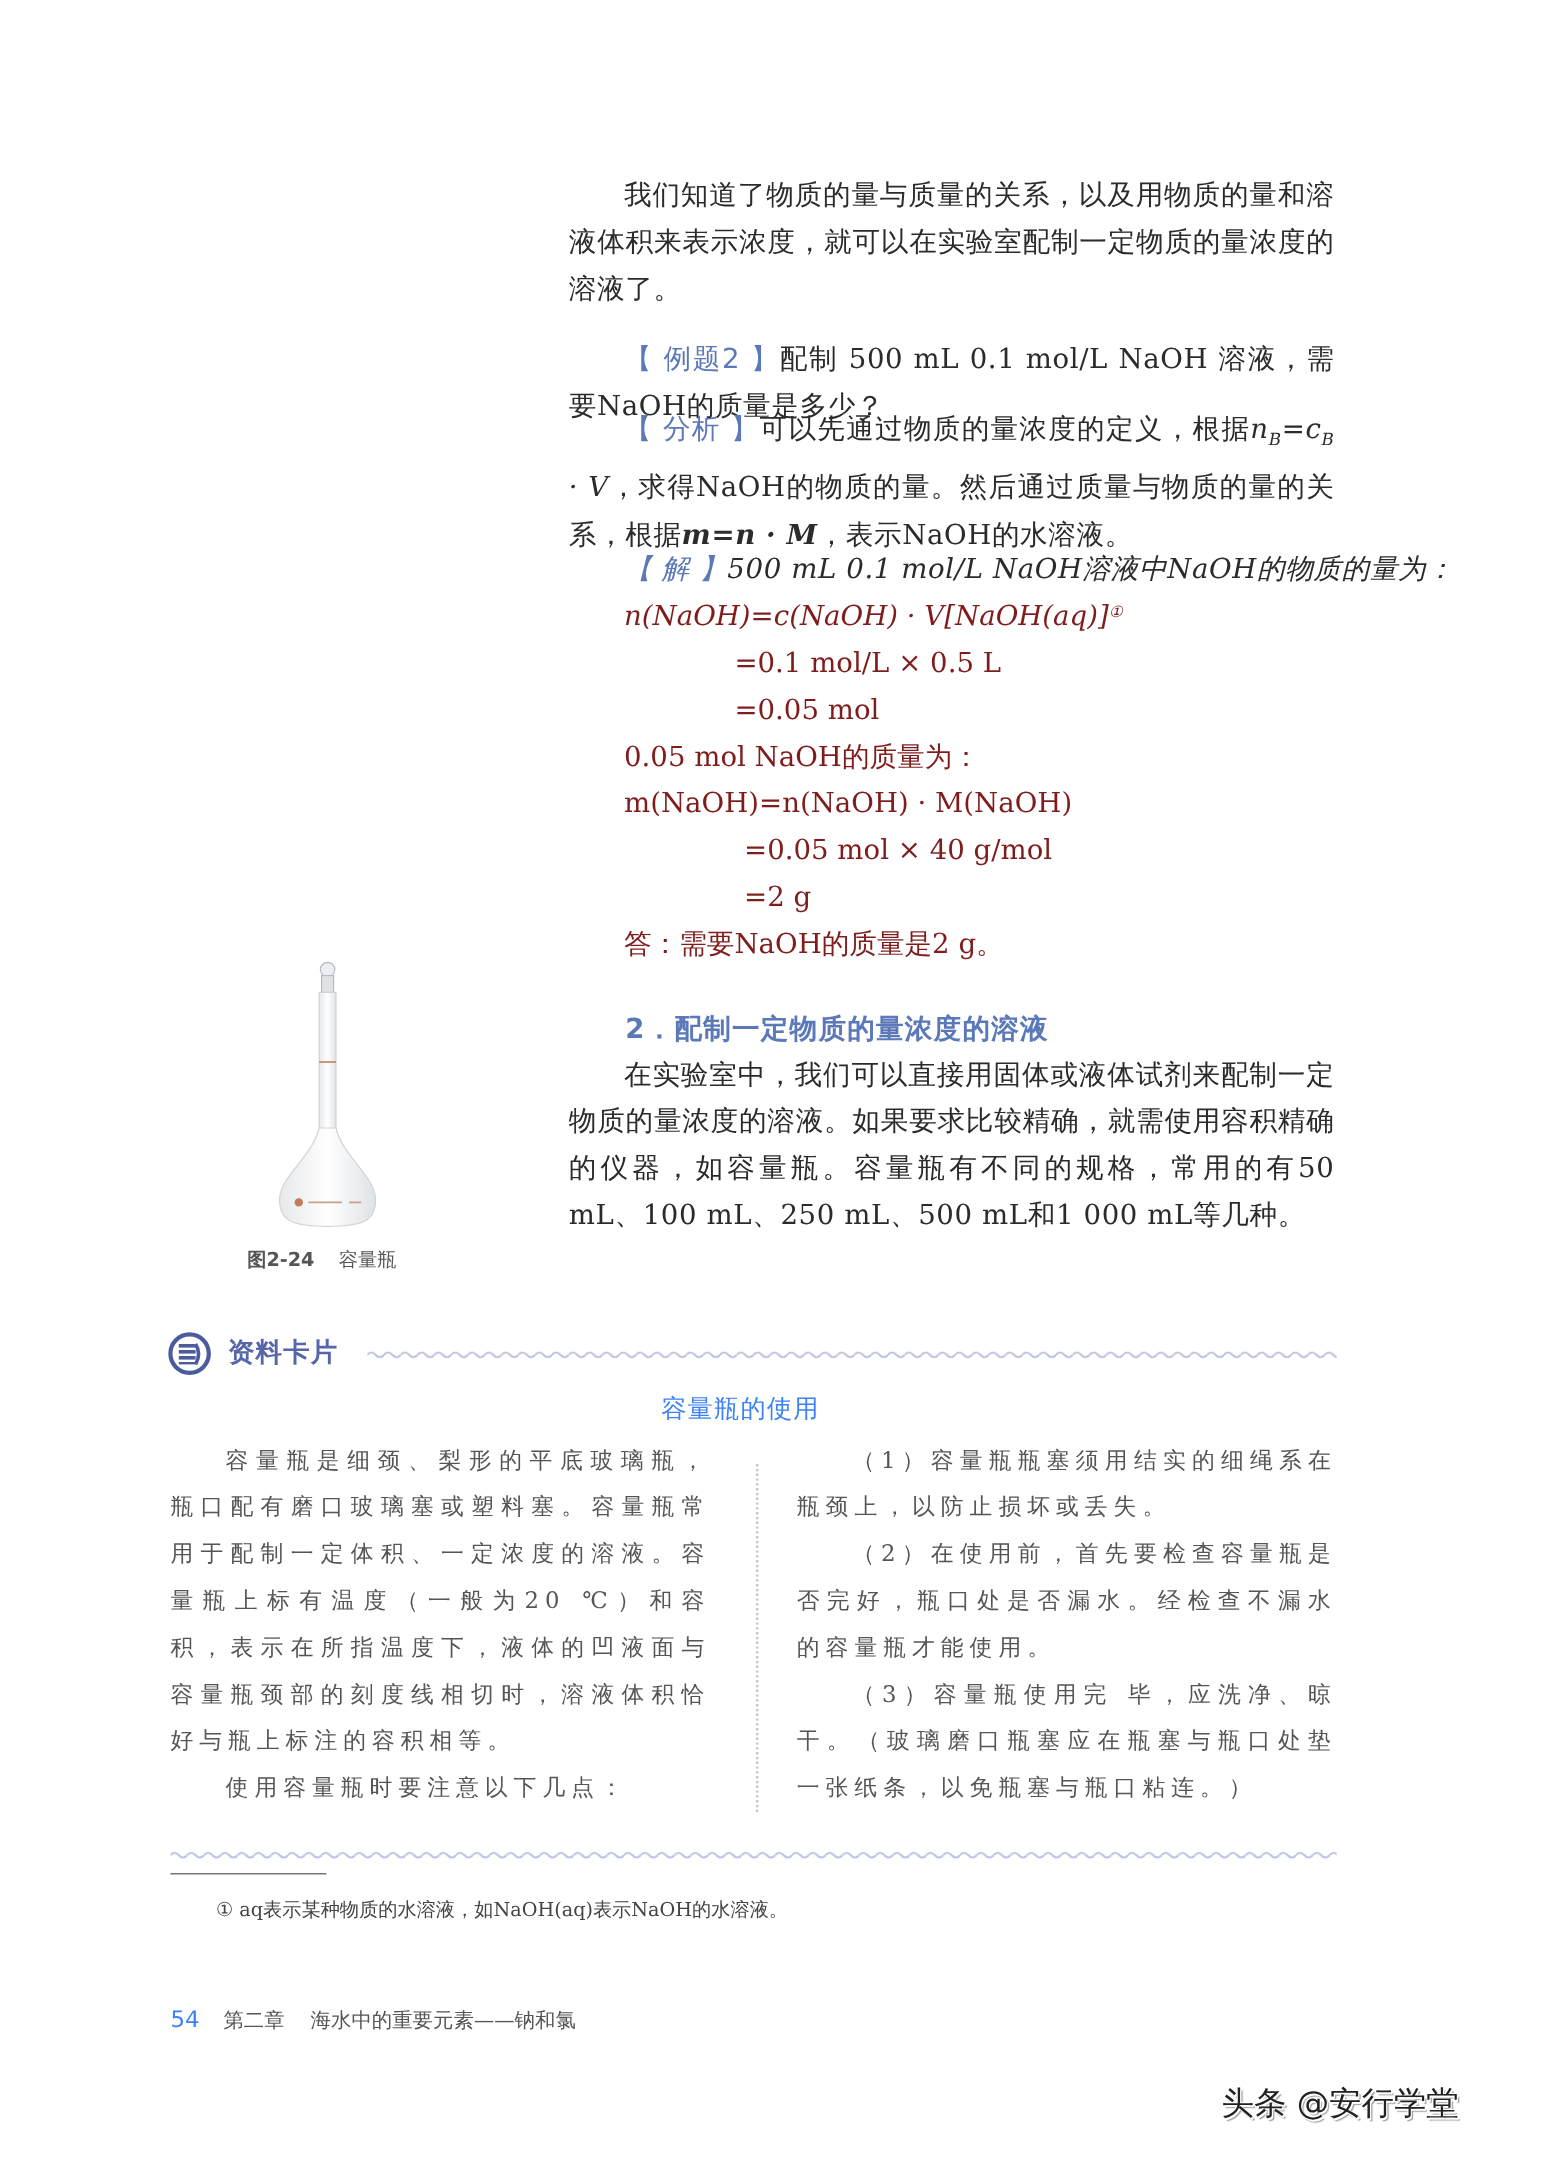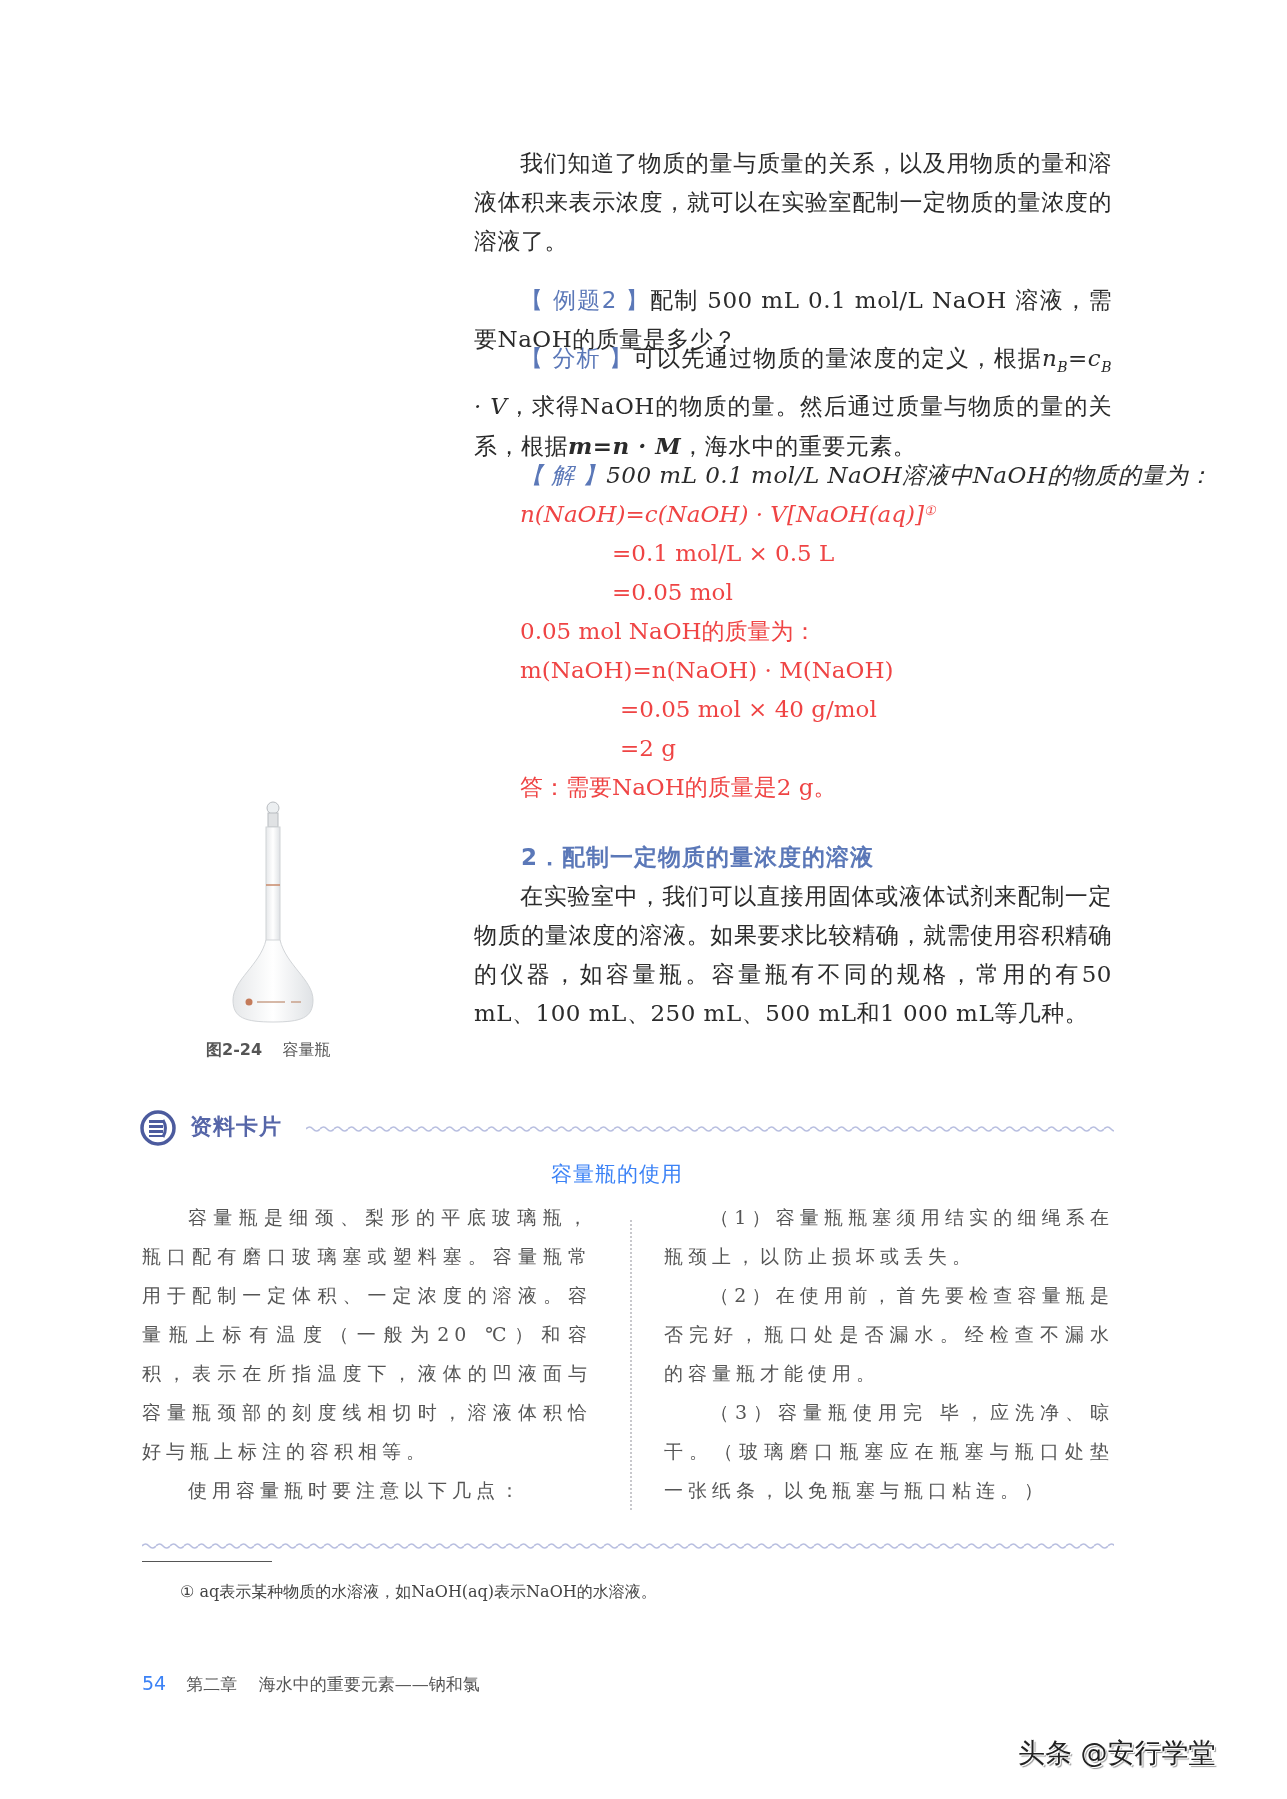--- a/index.html
+++ b/index.html
@@ -59,7 +59,7 @@
 
 <div class="abs para mainblock indent" style="top:261px;margin-top:20px;"><span class="tag">【 例题2 】</span><span>配制 500 mL 0.1 mol/L NaOH 溶液，需要NaOH的质量是多少？</span></div>
 
-<div class="abs para mainblock indent" style="top:339px;"><span class="tag">【 分析 】</span><span>可以先通过物质的量浓度的定义，根据</span><span class="it"><span>n</span><sub>B</sub><span>=</span><span>c</span><sub>B</sub><span> · V</span></span><span>，求得NaOH的物质的量。然后通过质量与物质的量的关系，根据</span><b class="it">m=n · M</b><span>，海水中的重要元素。</span></div>
+<div class="abs para mainblock indent" style="top:339px;"><span class="tag">【 分析 】</span><span>可以先通过物质的量浓度的定义，根据</span><span class="it"><span>n</span><sub>B</sub><span>=</span><span>c</span><sub>B</sub><span> · V</span></span><span>，求得NaOH的物质的量。然后通过质量与物质的量的关系，根据</span><b class="it">m=n · M</b><span>，表示NaOH的水溶液。</span></div>
 
 <div class="abs para mainblock indent" style="top:456px; white-space:nowrap;font-style:italic;"><span class="tag">【 解 】</span><span>500 mL 0.1 mol/L NaOH溶液中NaOH的物质的量为：</span></div>
 

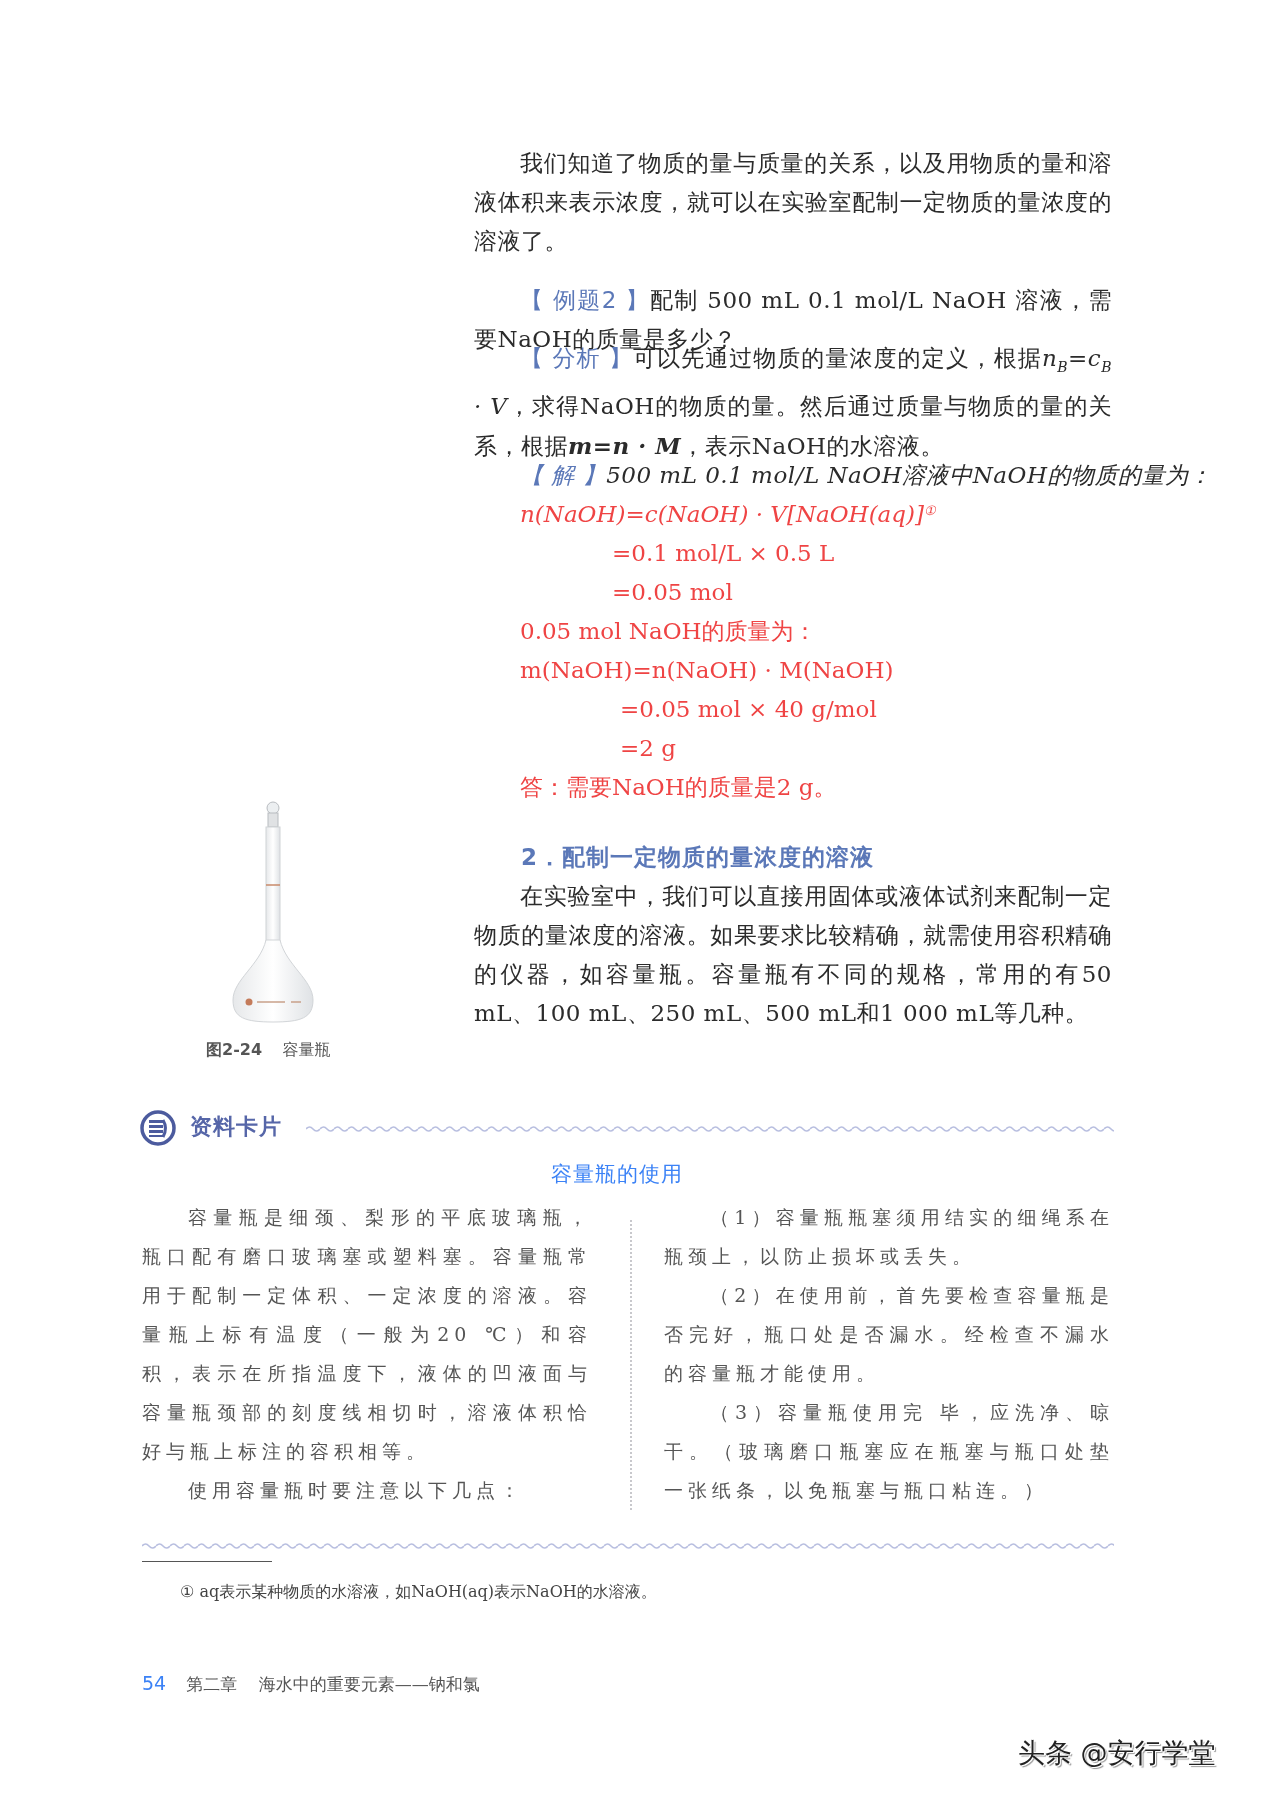--- a/index.html
+++ b/index.html
@@ -15,7 +15,7 @@
   .mainblock { left:474px; width:638px; }
   .indent { text-indent:46px; }
   .tag { color:#5b78b8; font-family:"DejaVu Sans","Liberation Sans",sans-serif; font-weight:normal; }
-  .line { position:absolute; font-size:23px; line-height:39px; white-space:nowrap; color:#ef4444; }
+  .line { position:absolute; font-size:23px; line-height:39px; white-space:nowrap; color:#7f1d1d; }
   .it { font-style:italic; }
   sup { font-size:13px; vertical-align:top; position:relative; top:-4px; }
   sub { font-size:14px; }

